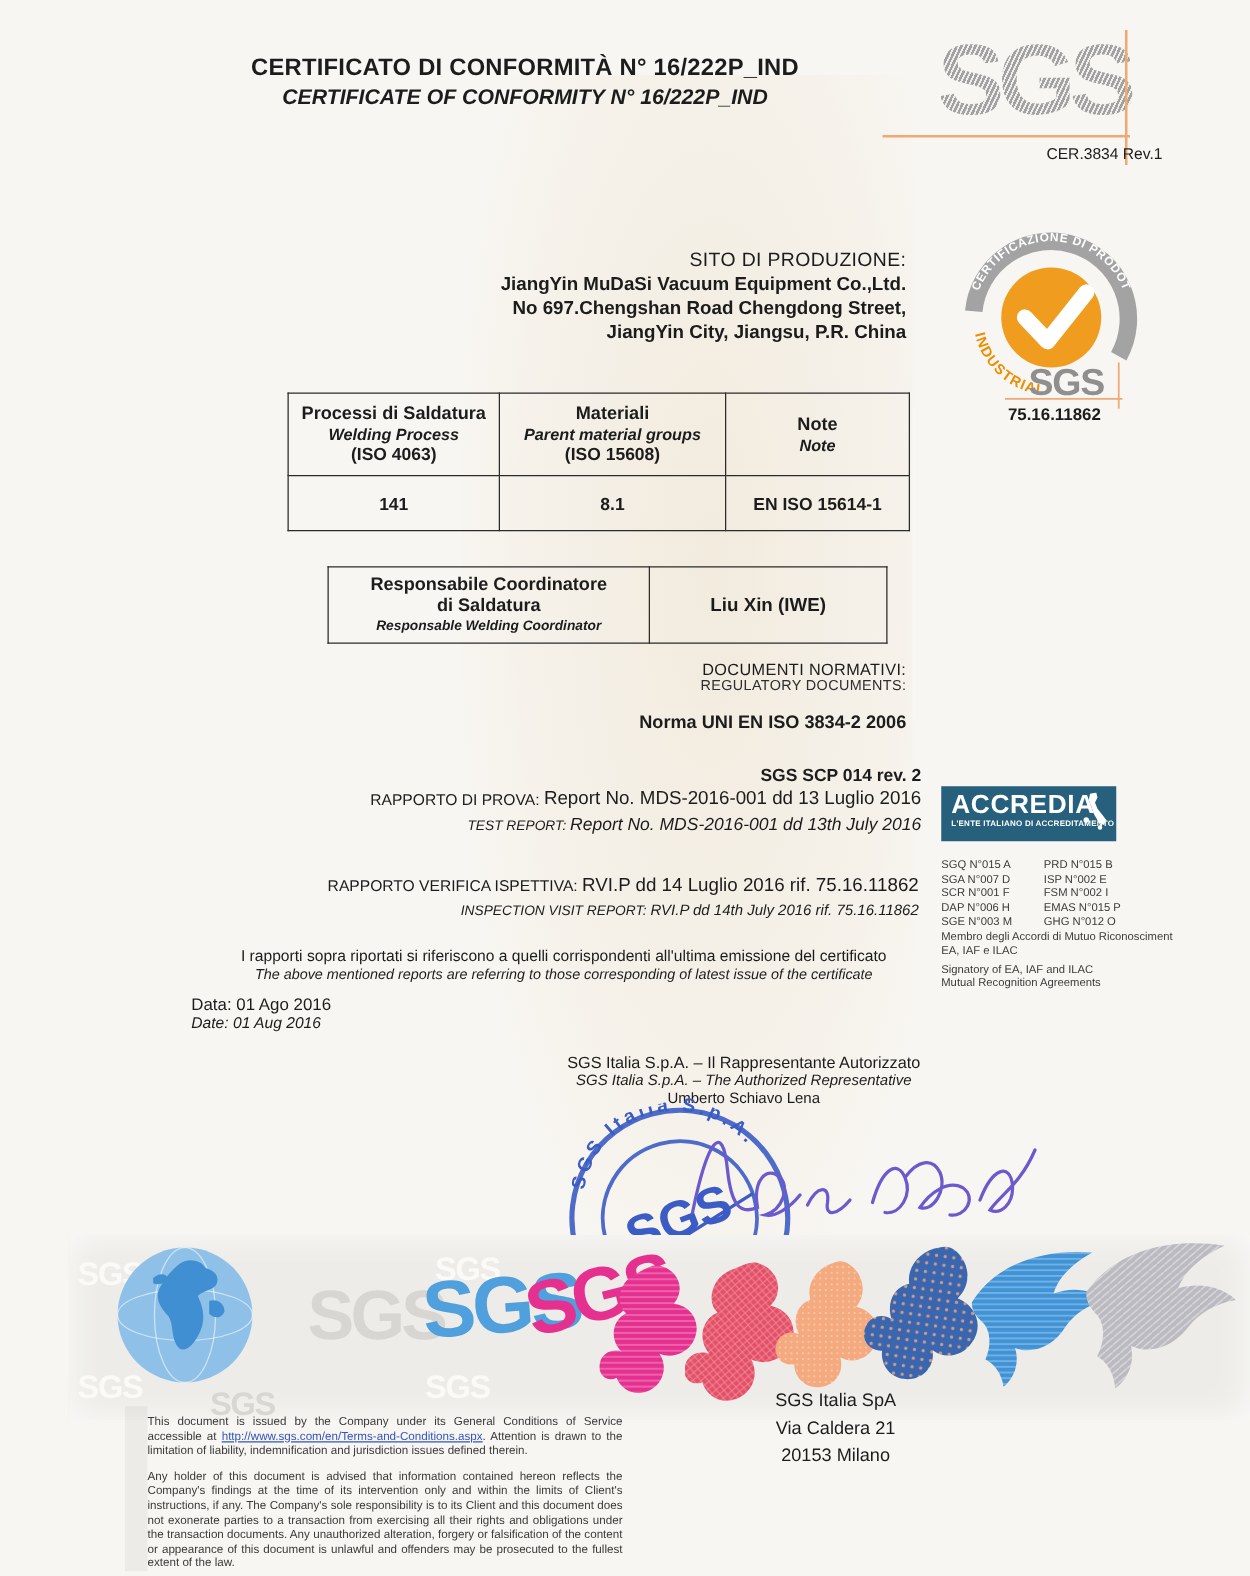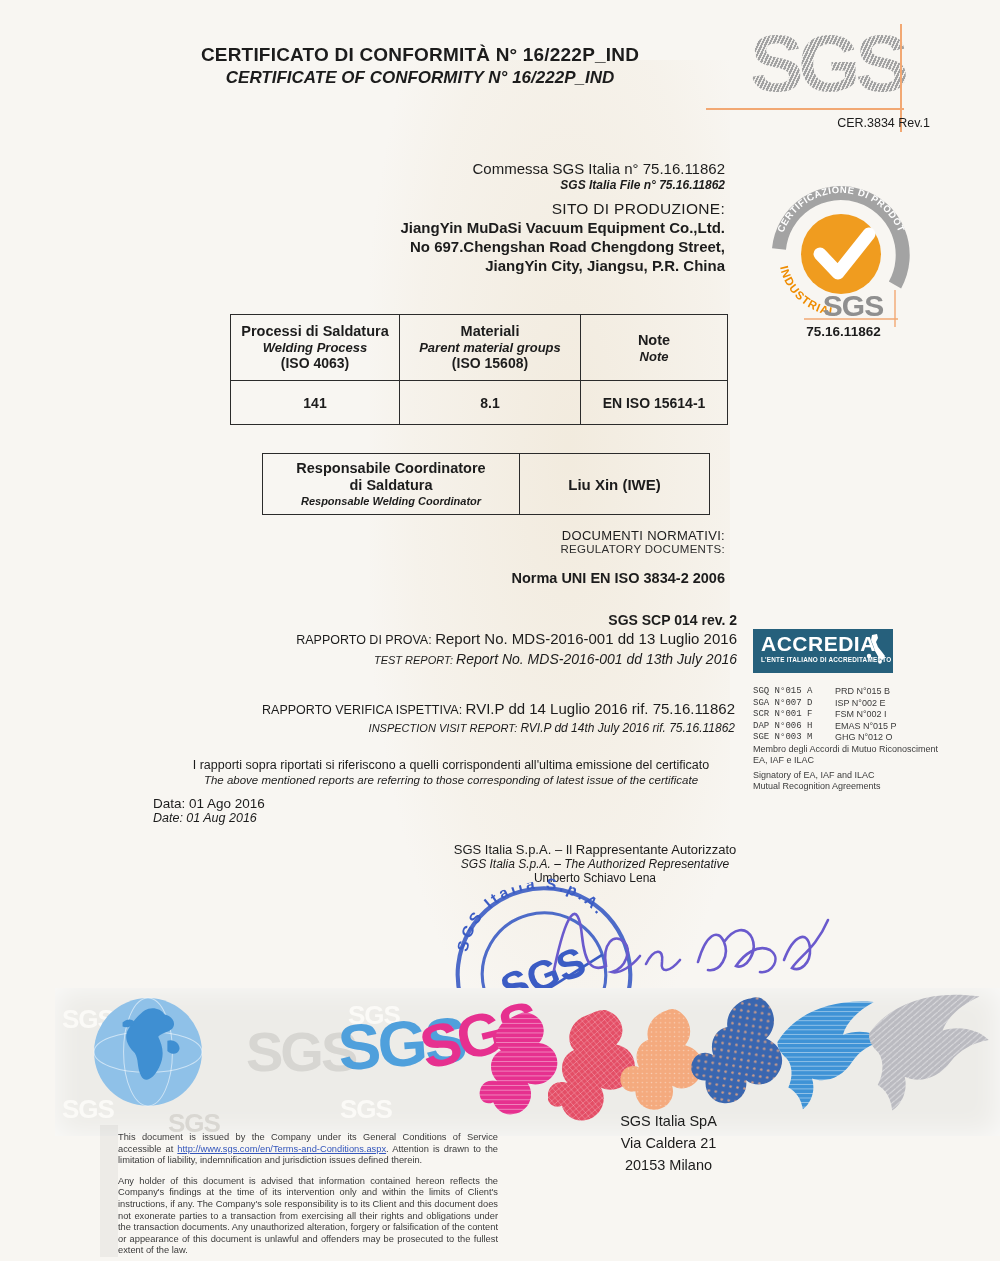--- a/index.html
+++ b/index.html
@@ -121,10 +121,6 @@
   <div class="abs crop-v"></div>
   <div class="abs cer-rev">CER.3834 Rev.1</div>
 
-  <div class="abs r-align" style="top:160px;">
-    <div class="commessa-it">Commessa SGS Italia n° 75.16.11862</div>
-    <div class="commessa-en">SGS Italia File n° 75.16.11862</div>
-  </div>
 
   <div class="abs r-align" style="top:200px;">
     <div class="sito-h">SITO DI PRODUZIONE:</div>

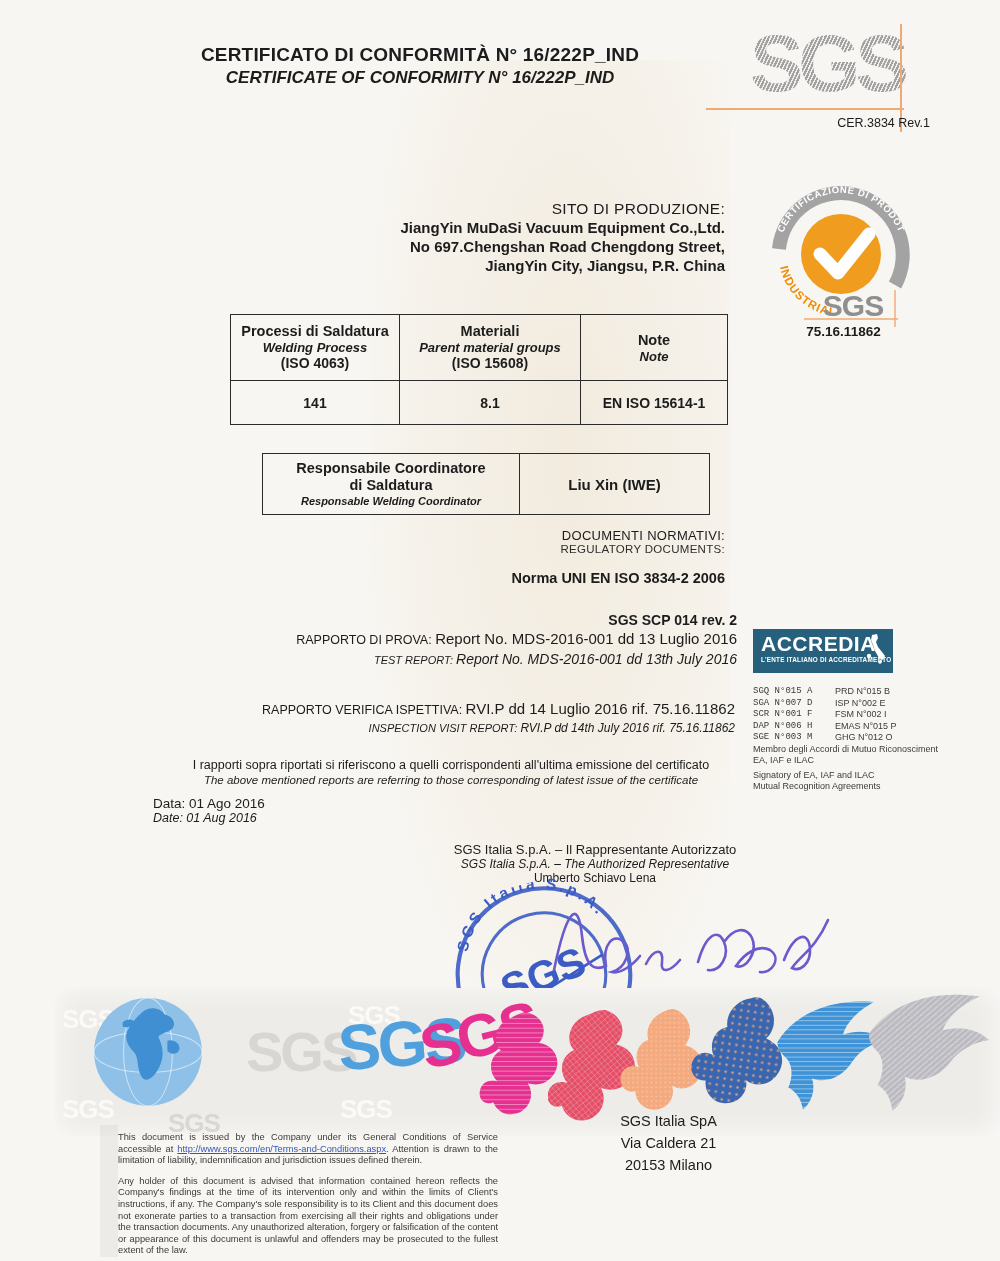--- a/index.html
+++ b/index.html
@@ -72,7 +72,7 @@
   .acc-tag{font-size:6.4px; font-weight:bold; letter-spacing:0.2px; margin:1px 0 0 8px;}
   .acc-italy{position:absolute; right:6px; top:5px;}
   .acc-codes{left:753px; top:686px; width:170px; display:flex; font-size:9px; line-height:11.5px; color:#3b3b3b;}
-  .acc-codes .c1{width:82px;font-family:Liberation Mono, monospace;}
+  .acc-codes .c1{width:82px;}
   .acc-small{left:753px; width:220px; font-size:9px; line-height:11px; color:#3b3b3b;}
   
   .note-it{font-size:12.5px;}

